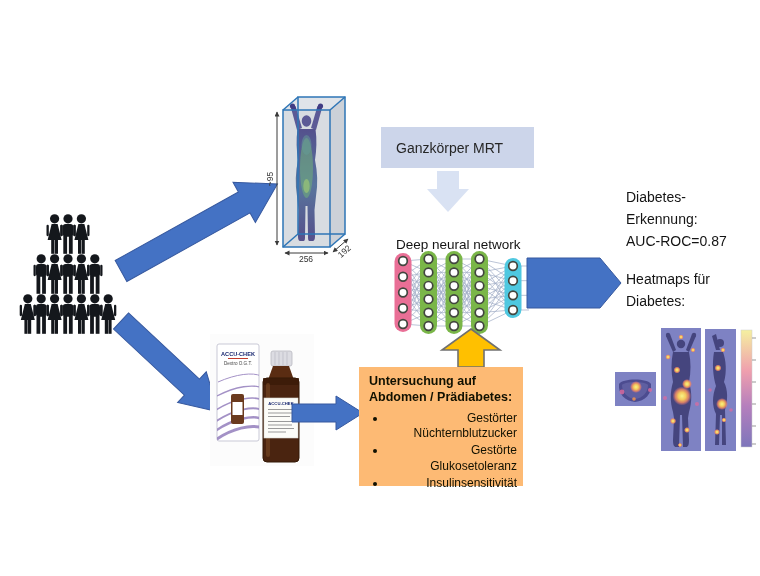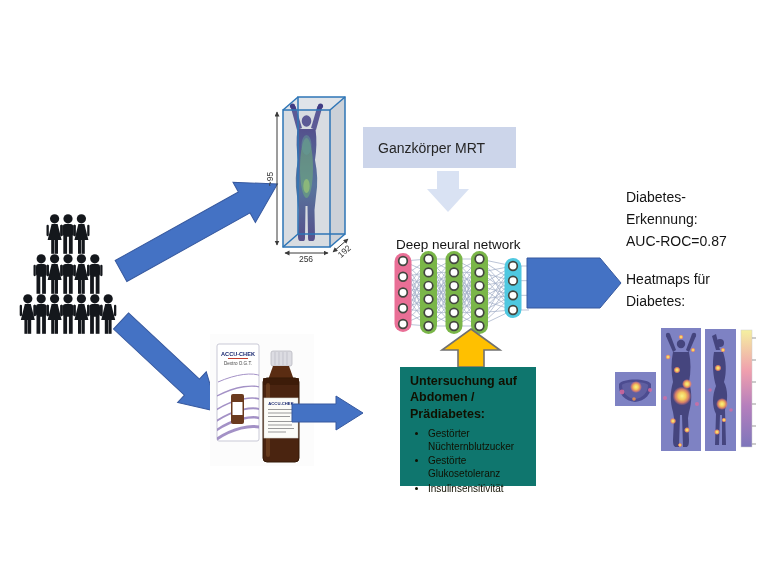--- a/index.html
+++ b/index.html
@@ -6,7 +6,7 @@
   .canvas{position:relative;width:760px;height:576px;background:#ffffff;overflow:hidden;
           font-family:"Liberation Sans",sans-serif;color:#1f1f1f;}
   .gfx{position:absolute;left:0;top:0;width:760px;height:576px;}
-  .mrt-box{position:absolute;left:363px;top:127px;width:153px;height:41px;background:#ccd5ea;
+  .mrt-box{position:absolute;left:381px;top:127px;width:153px;height:41px;background:#ccd5ea;
            display:flex;align-items:center;padding-left:15px;box-sizing:border-box;
            font-size:14px;color:#262626;}
   .dnn-label{position:absolute;left:396px;top:237px;font-size:13.5px;color:#141414;}

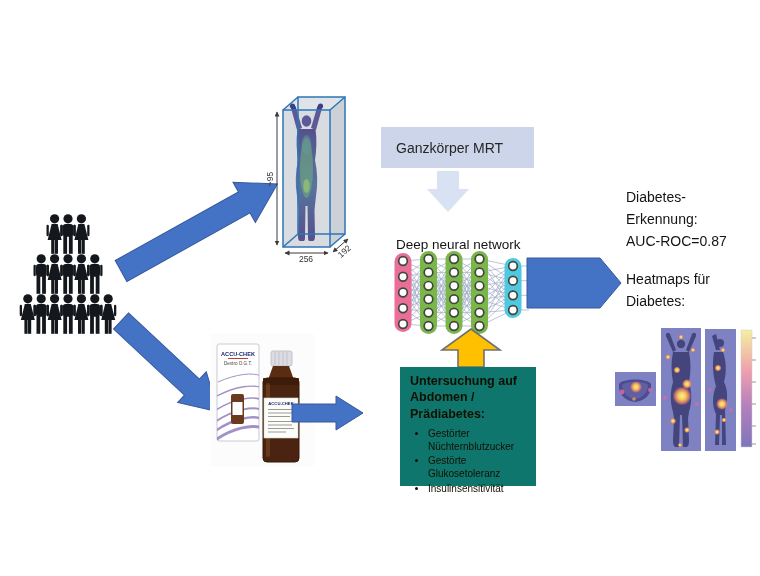--- a/index.html
+++ b/index.html
@@ -13,7 +13,7 @@
   .results{position:absolute;left:610px;top:170px;width:150px;font-size:14px;color:#141414;}
   .results p{margin:16px;line-height:22px;}
   .results p + p{margin-top:14px;}
-  .ogtt-box{position:absolute;left:400px;top:367px;width:136px;height:119px;background:#0f766e;
+  .ogtt-box{position:absolute;left:359px;top:367px;width:164px;height:119px;background:#fdba74;
             box-sizing:border-box;padding:6px 6px 4px 10px;color:#101000;}
   .ogtt-title{font-size:12.5px;font-weight:bold;line-height:1.3;}
   .ogtt-box ul{margin:5px 0 0 0;padding-left:18px;font-size:10px;line-height:1.32;}

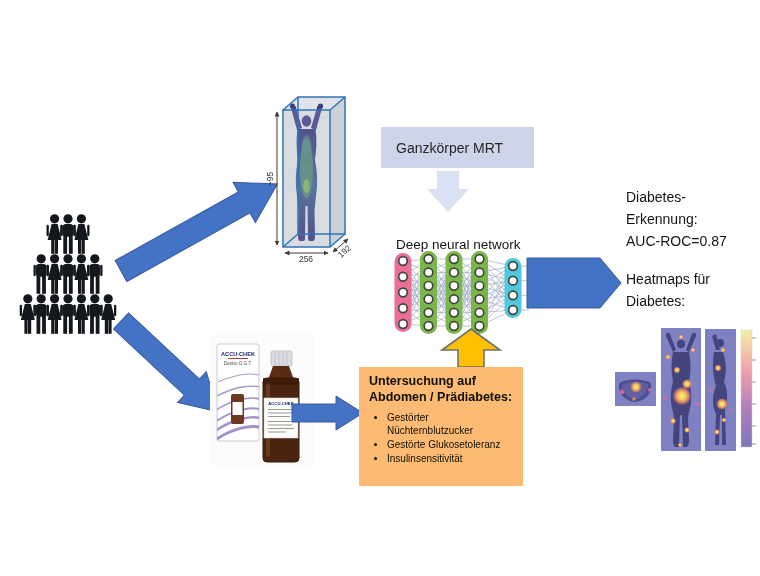--- a/index.html
+++ b/index.html
@@ -16,7 +16,7 @@
   .ogtt-box{position:absolute;left:359px;top:367px;width:164px;height:119px;background:#fdba74;
             box-sizing:border-box;padding:6px 6px 4px 10px;color:#101000;}
   .ogtt-title{font-size:12.5px;font-weight:bold;line-height:1.3;}
-  .ogtt-box ul{margin:5px 0 0 0;padding-left:18px;font-size:10px;line-height:1.32;}
+  .ogtt-box ul{margin:5px 0 0 0;padding-left:18px;font-size:12px;line-height:1.32;text-align:right;}
   .ogtt-box li{margin:0 0 1px 0;}
 </style>
 </head>

